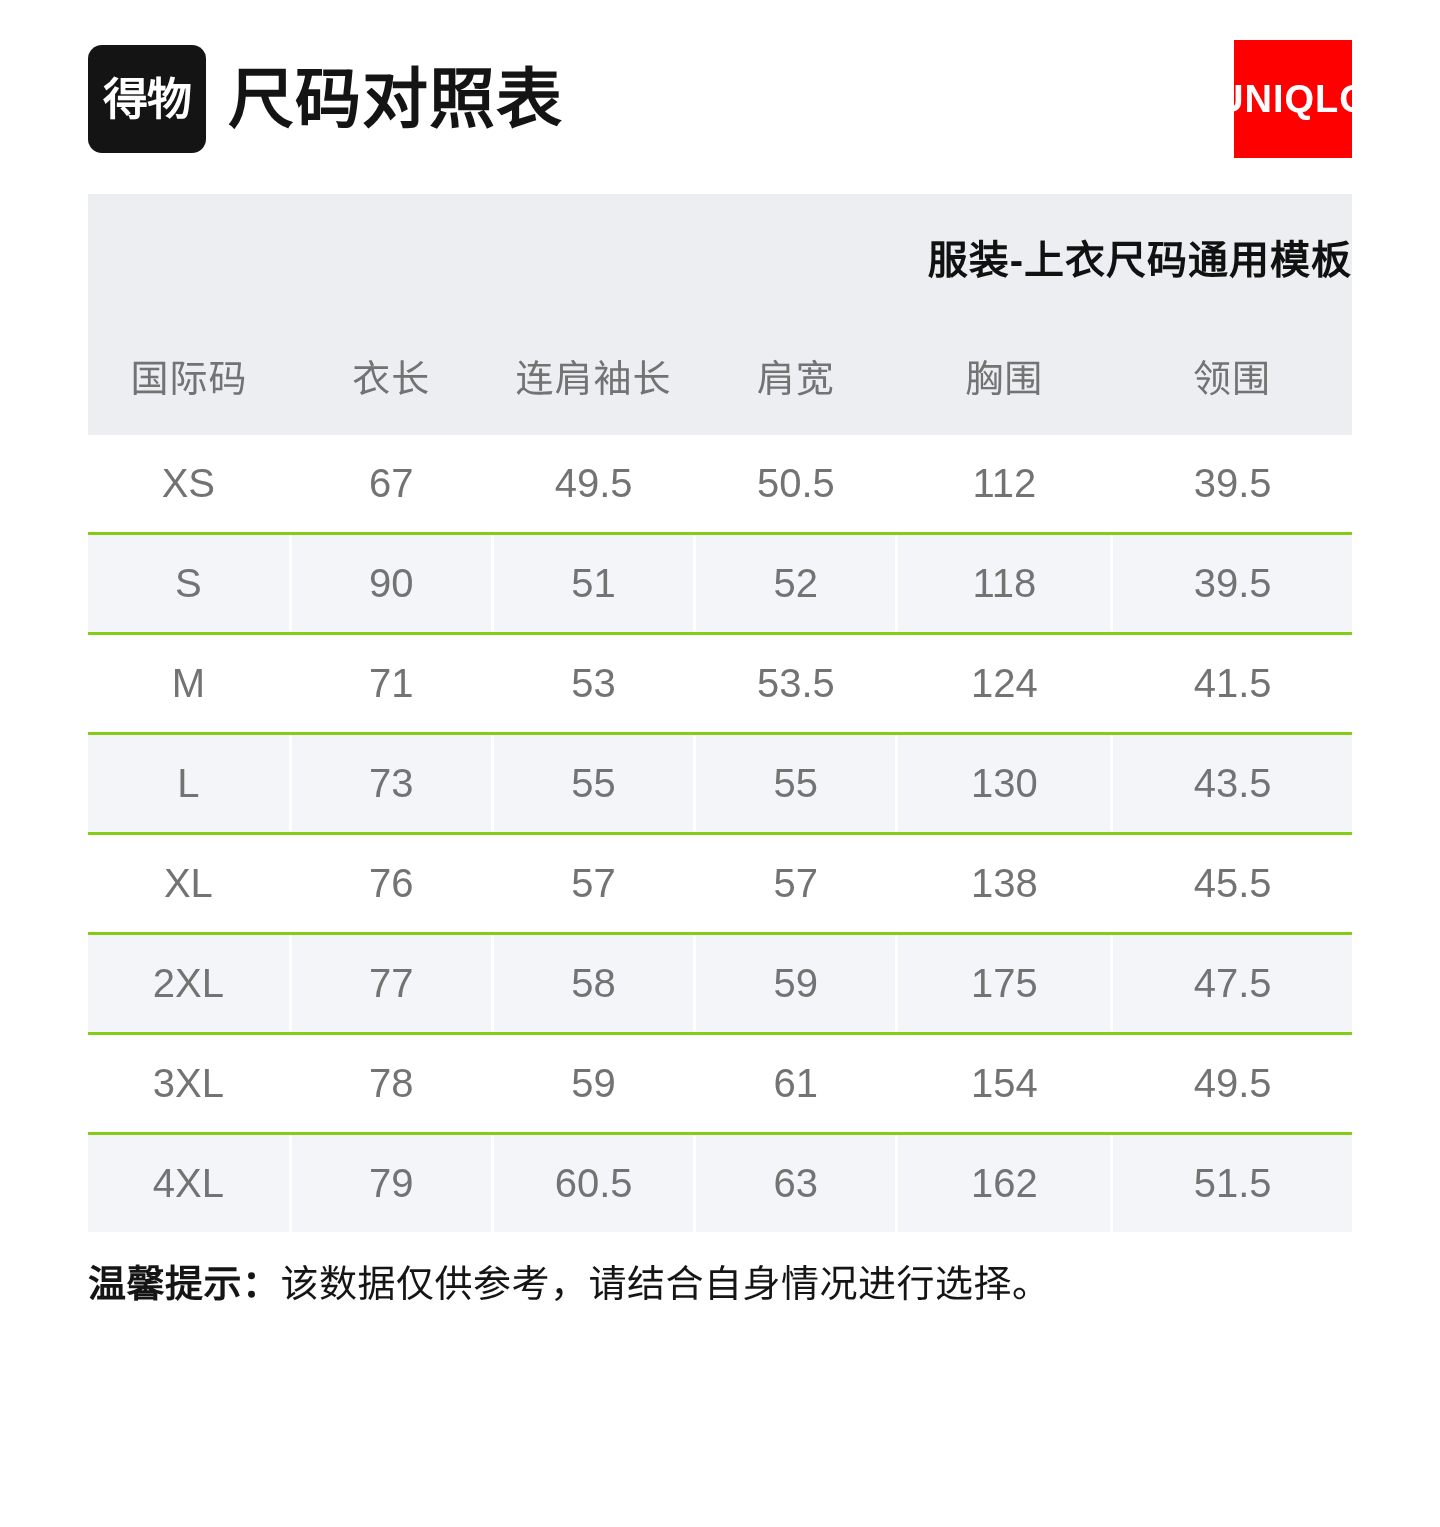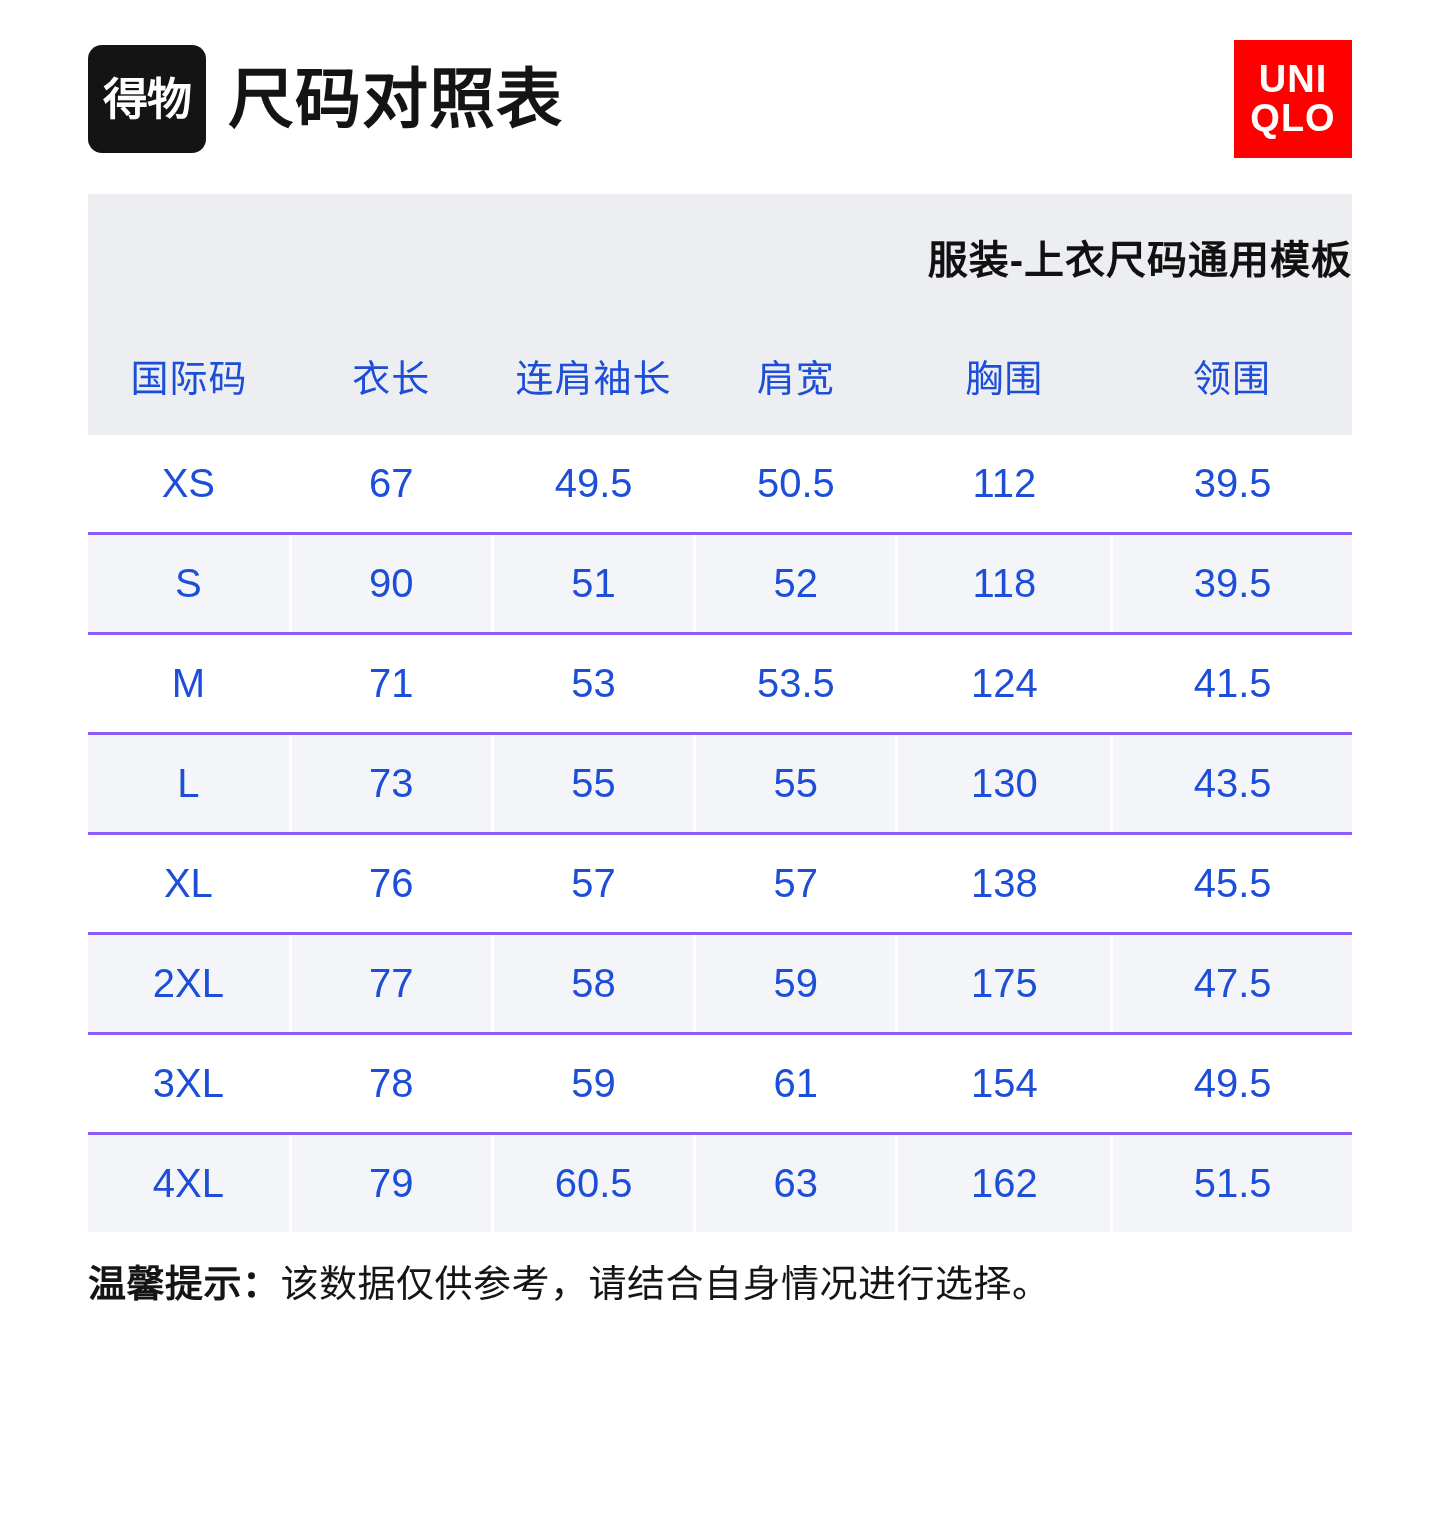--- a/index.html
+++ b/index.html
@@ -65,7 +65,7 @@
     height: 118px;
     background: #ff0000;
     display: flex;
-    flex-direction: column;
+    flex-direction: row;
     align-items: center;
     justify-content: center;
     color: #ffffff;

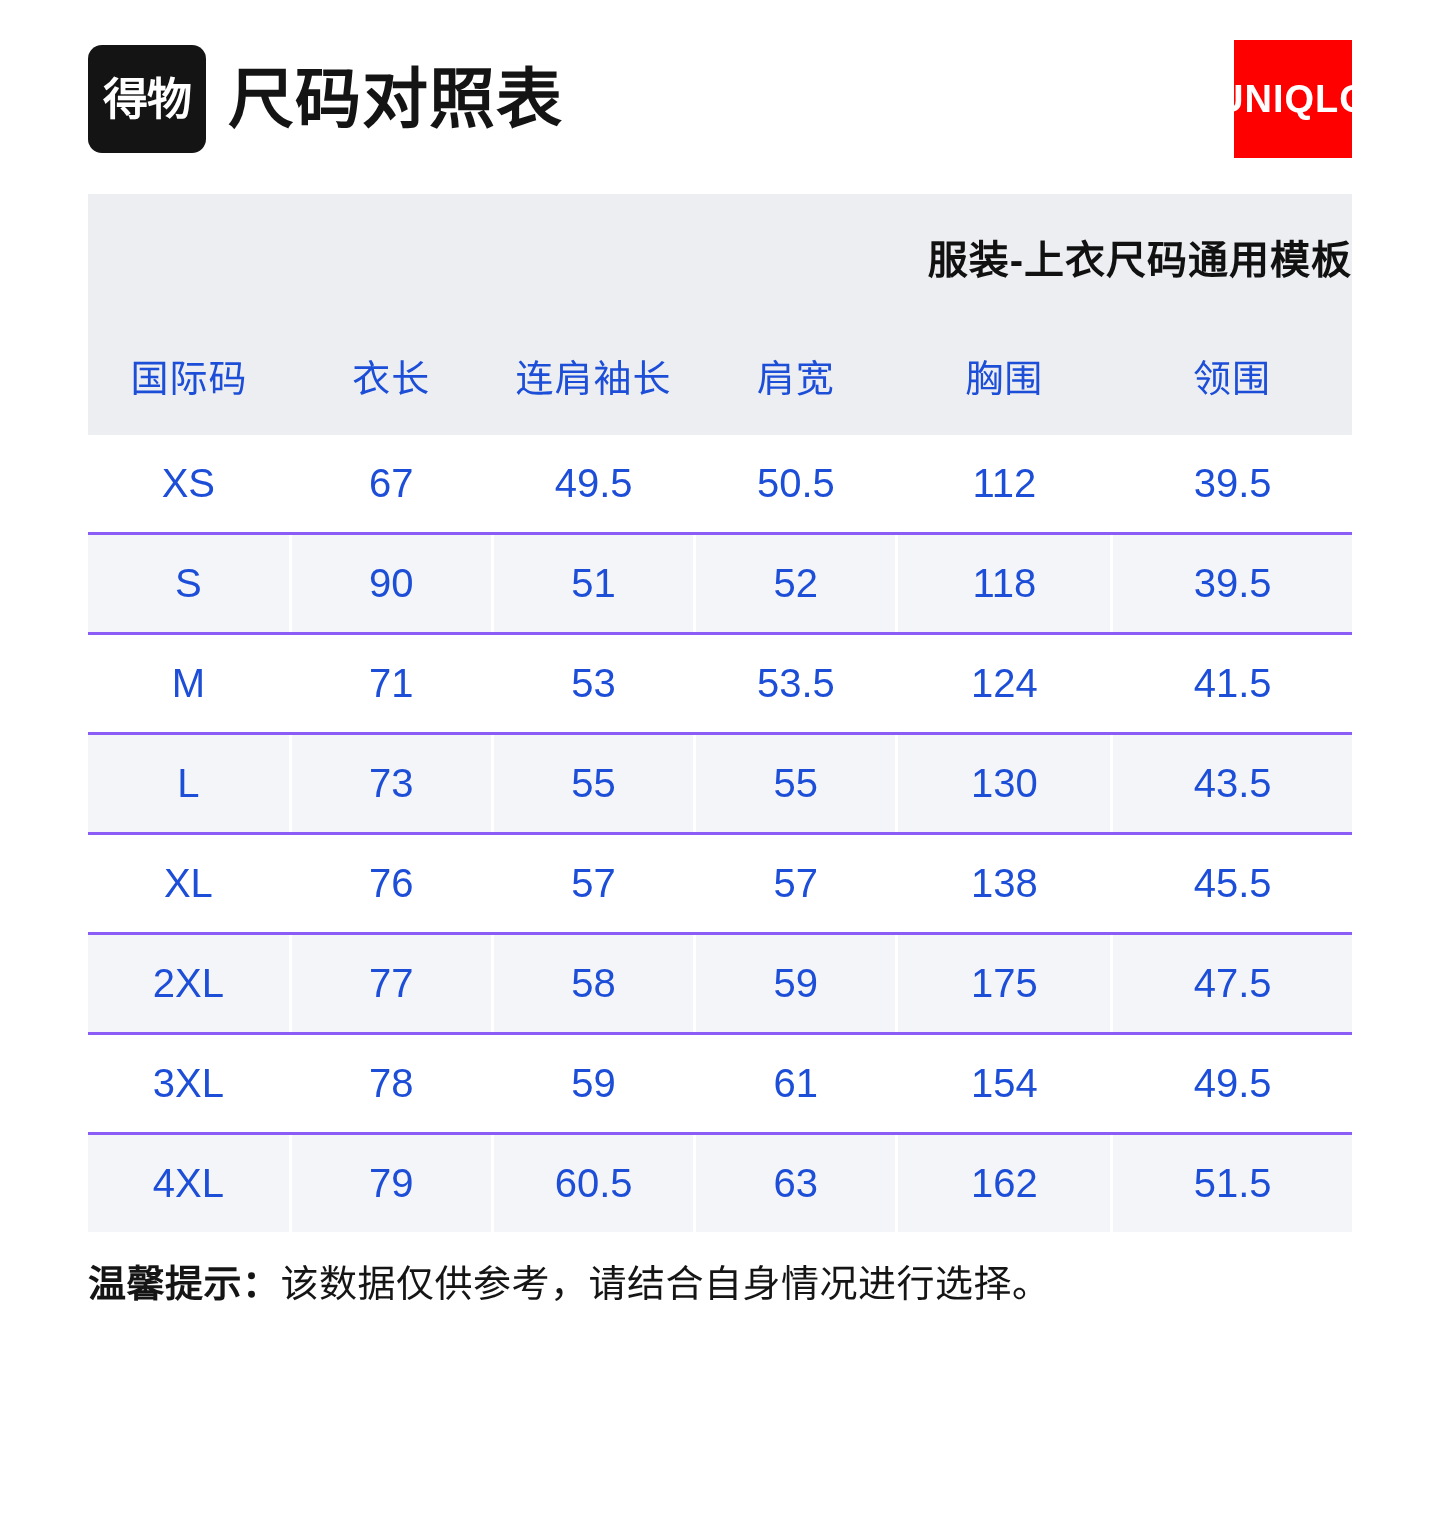--- a/index.html
+++ b/index.html
@@ -103,7 +103,7 @@
   table.size-table td {
     text-align: center;
     font-weight: 400;
-    color: #1d4ed8;
+    color: #737373;
   }
   table.size-table thead th {
     font-size: 38px;

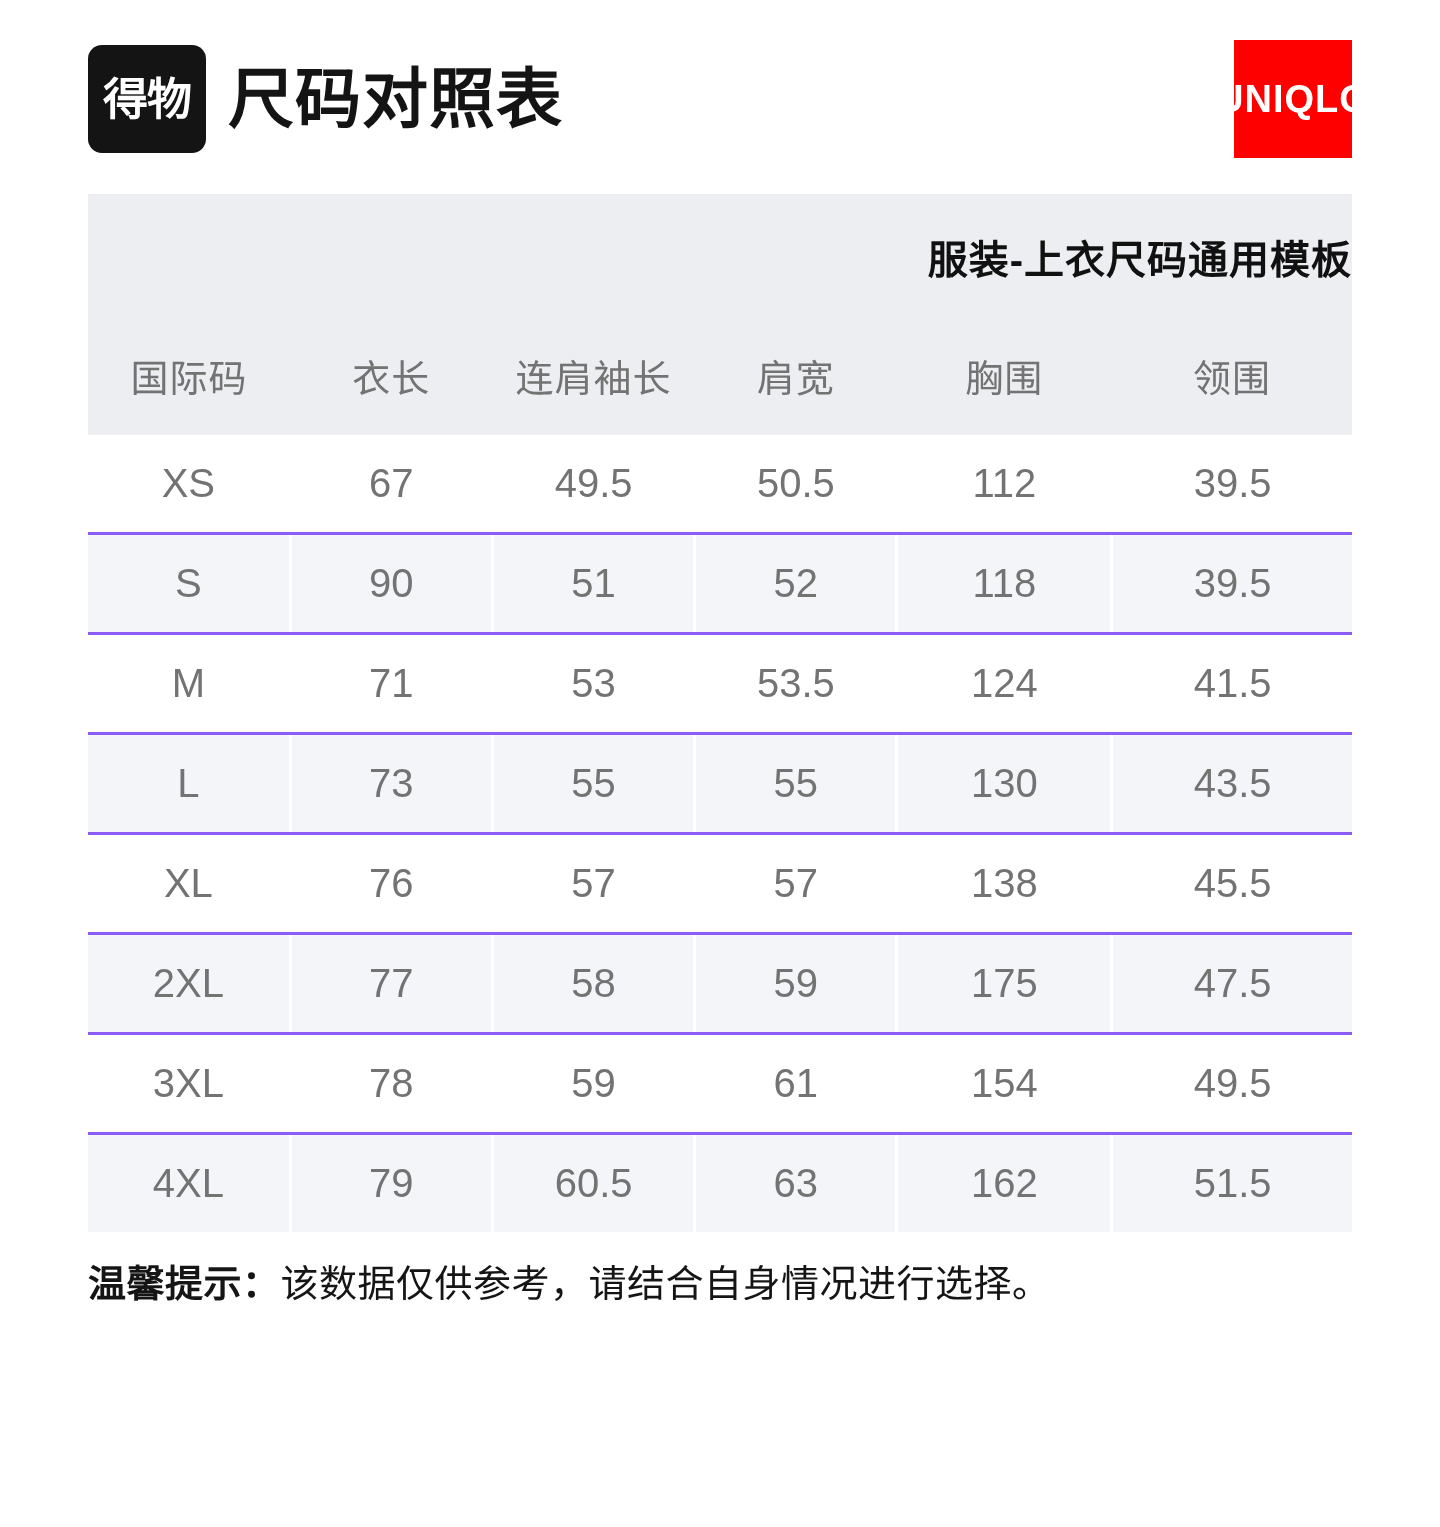--- a/index.html
+++ b/index.html
@@ -115,7 +115,7 @@
     font-size: 40px;
     padding: 26px 0 26px 0;
     border-right: 3px solid #ffffff;
-    border-bottom: 3px solid #8b5cf6;
+    border-bottom: 3px solid #84cc16;
   }
   table.size-table tbody tr td:last-child {
     border-right: none;

